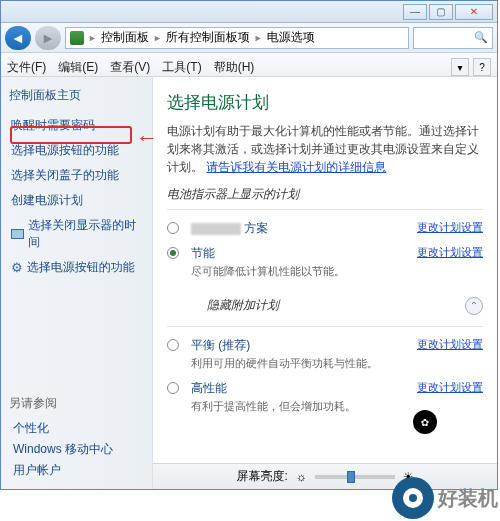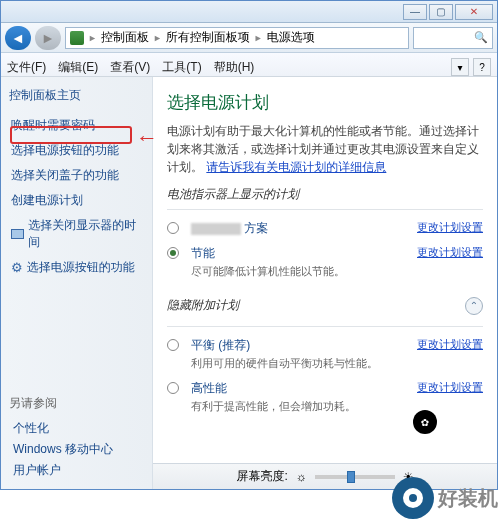--- a/index.html
+++ b/index.html
@@ -47,7 +47,7 @@
 .plan-desc { color: #666; font-size: 11px; line-height: 1.4; margin-top: 2px; }
 .plan-link { color: #1a4ac8; cursor: pointer; margin-left: auto; font-size: 11px; text-decoration: underline; }
 .blur-box { display: inline-block; width: 50px; height: 12px; background: #d0d0d0; filter: blur(1px); vertical-align: middle; }
-.collapse-section { display: flex; align-items: center; gap: 6px; margin-top: 8px; margin-bottom: 4px; }
+.collapse-section { display: flex; align-items: center; gap: 6px; margin-top: 8px; margin-bottom: 4px; margin-left: 40px; }
 .collapse-btn { width: 18px; height: 18px; border: 1px solid #a0b0c0; border-radius: 50%; background: #f0f4f8; display: flex; align-items: center; justify-content: center; cursor: pointer; font-size: 10px; color: #5a7a9a; margin-left: auto; }
 .brightness-bar { position: absolute; bottom: 0; left: 0; right: 0; height: 26px; background: linear-gradient(#f4f6f8, #e8ecf0); border-top: 1px solid #d0d8e0; display: flex; align-items: center; justify-content: center; gap: 8px; }
 .slider { width: 80px; height: 4px; background: #ccc; position: relative; }

